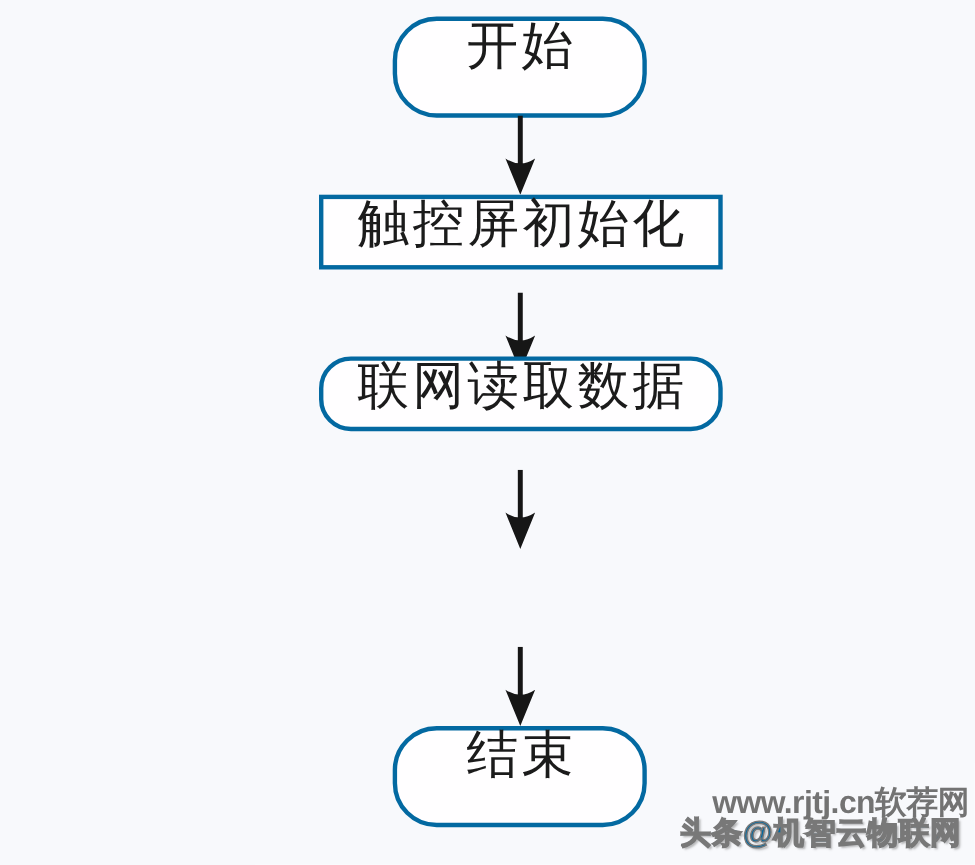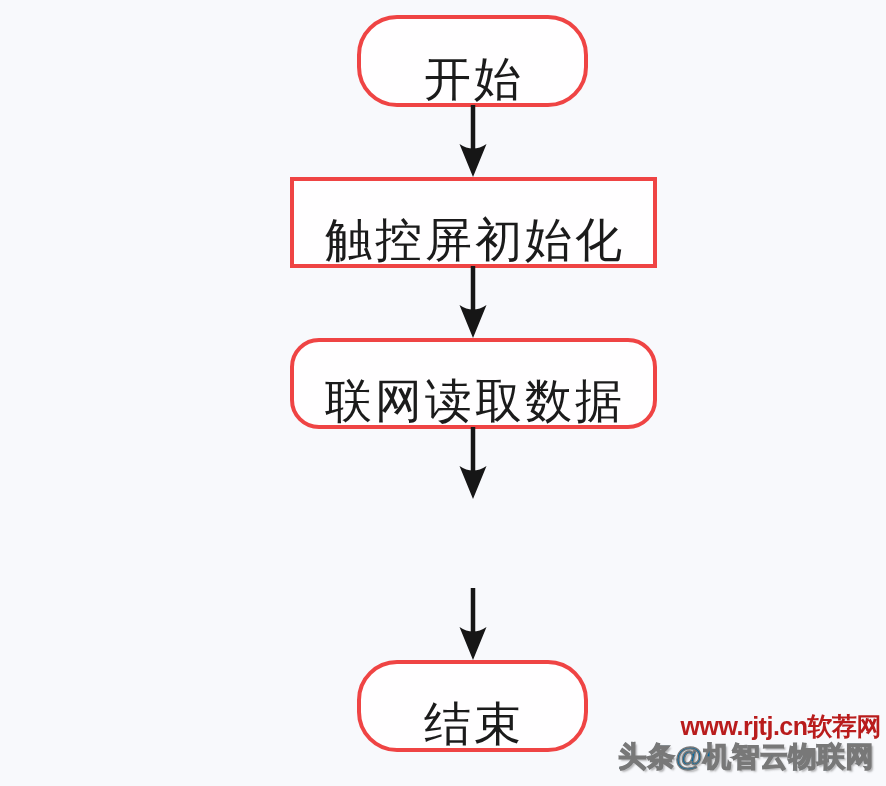--- a/index.html
+++ b/index.html
@@ -18,9 +18,9 @@
     position: absolute;
     box-sizing: border-box;
     background: #fffeff;
-    border: 4px solid #ef4444;
+    border: 4px solid #0369a1;
     display: flex;
-    align-items: flex-end;
+    align-items: flex-start;
     justify-content: center;
   }
   .node .label {

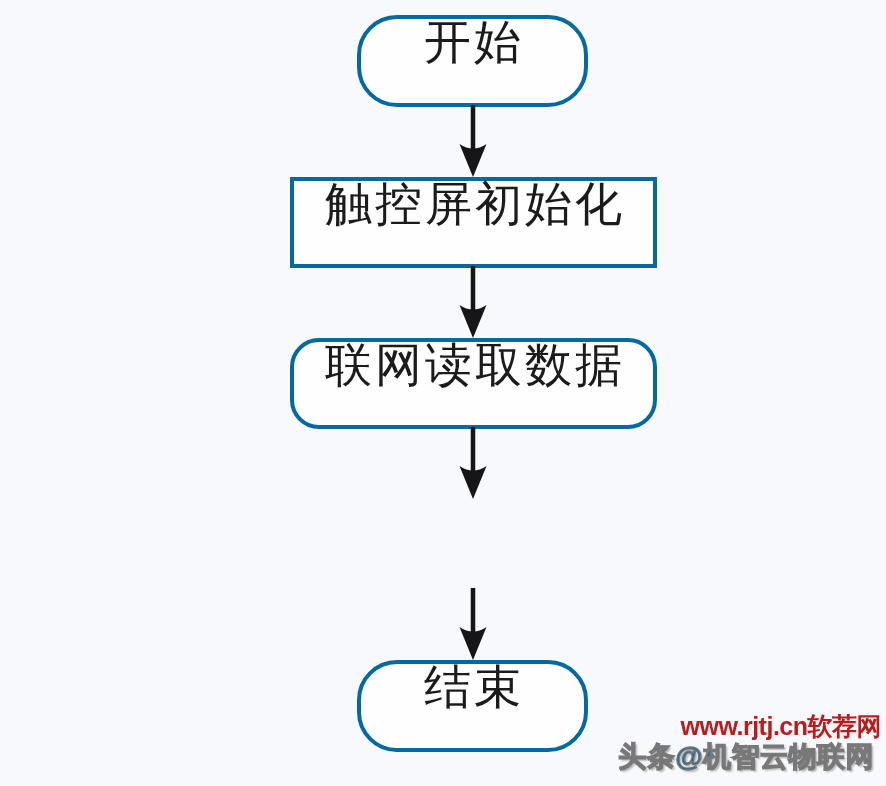--- a/index.html
+++ b/index.html
@@ -40,7 +40,7 @@
   .process {
     left: 290px;
     width: 367px;
-    height: 91px;
+    height: 68px;
   }
   #node-start   { top: 15px;  }
   #node-init    { top: 177px; }

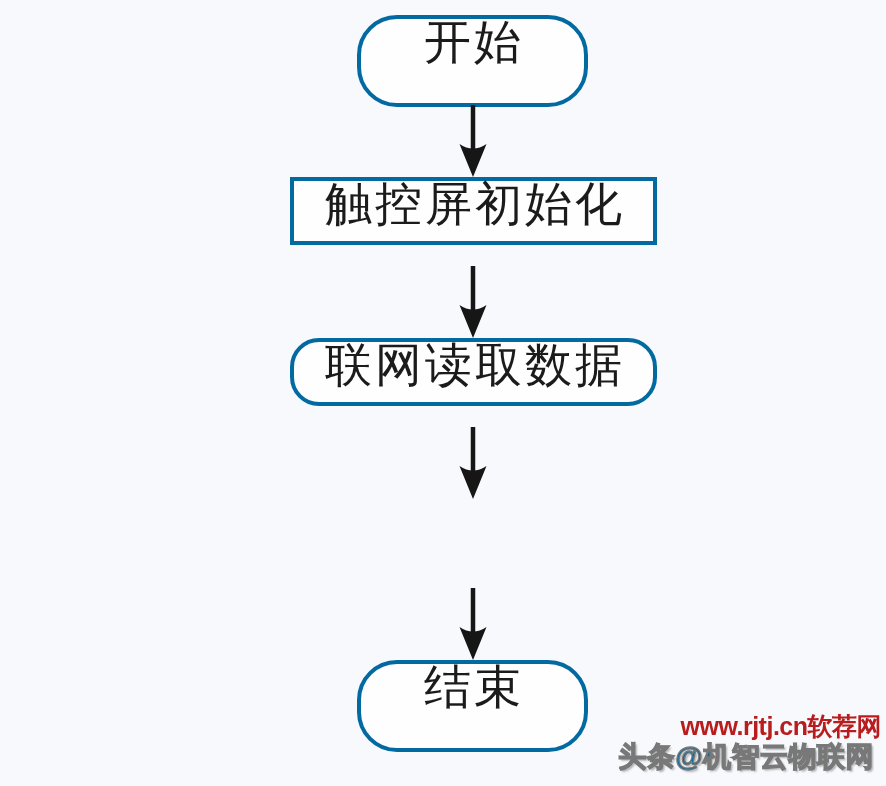--- a/index.html
+++ b/index.html
@@ -44,7 +44,7 @@
   }
   #node-start   { top: 15px;  }
   #node-init    { top: 177px; }
-  #node-read    { top: 338px; border-radius: 29px; }
+  #node-read    { top: 324px; border-radius: 29px; }
   #node-display { top: 499px; }
   #node-end     { top: 660px; }
 

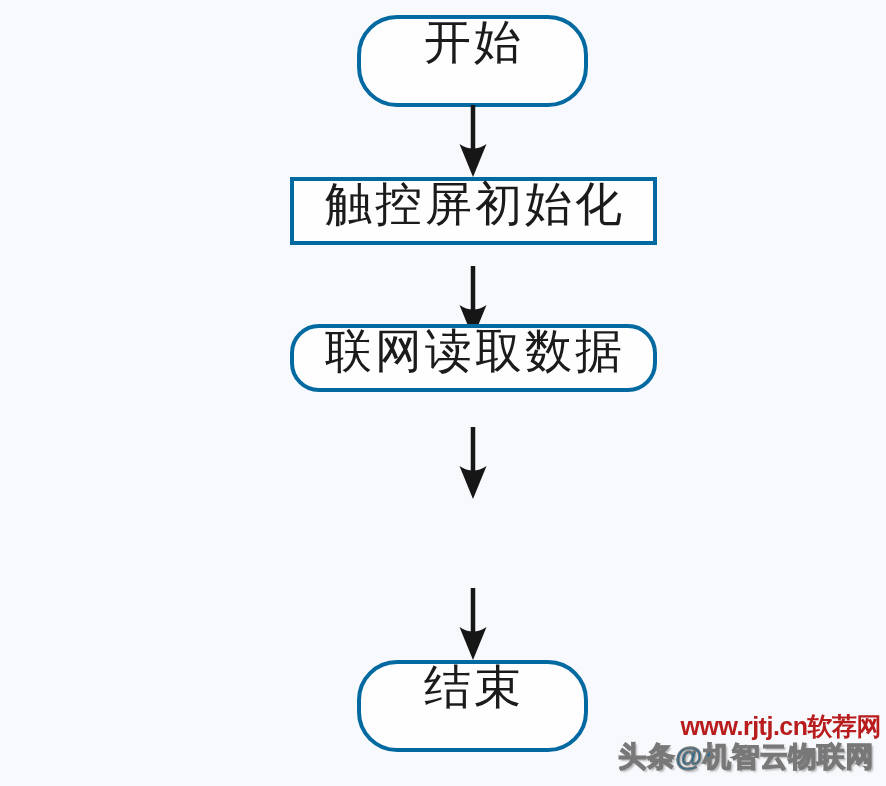--- a/index.html
+++ b/index.html
@@ -65,9 +65,9 @@
     z-index: 2;
     font-family: "Liberation Sans", sans-serif;
     font-weight: 800;
-    font-size: 25px;
+    font-size: 29px;
     letter-spacing: -0.5px;
-    color: #b91c1c;
+    color: #737373;
     white-space: nowrap;
     margin-left: 44px;
   }

